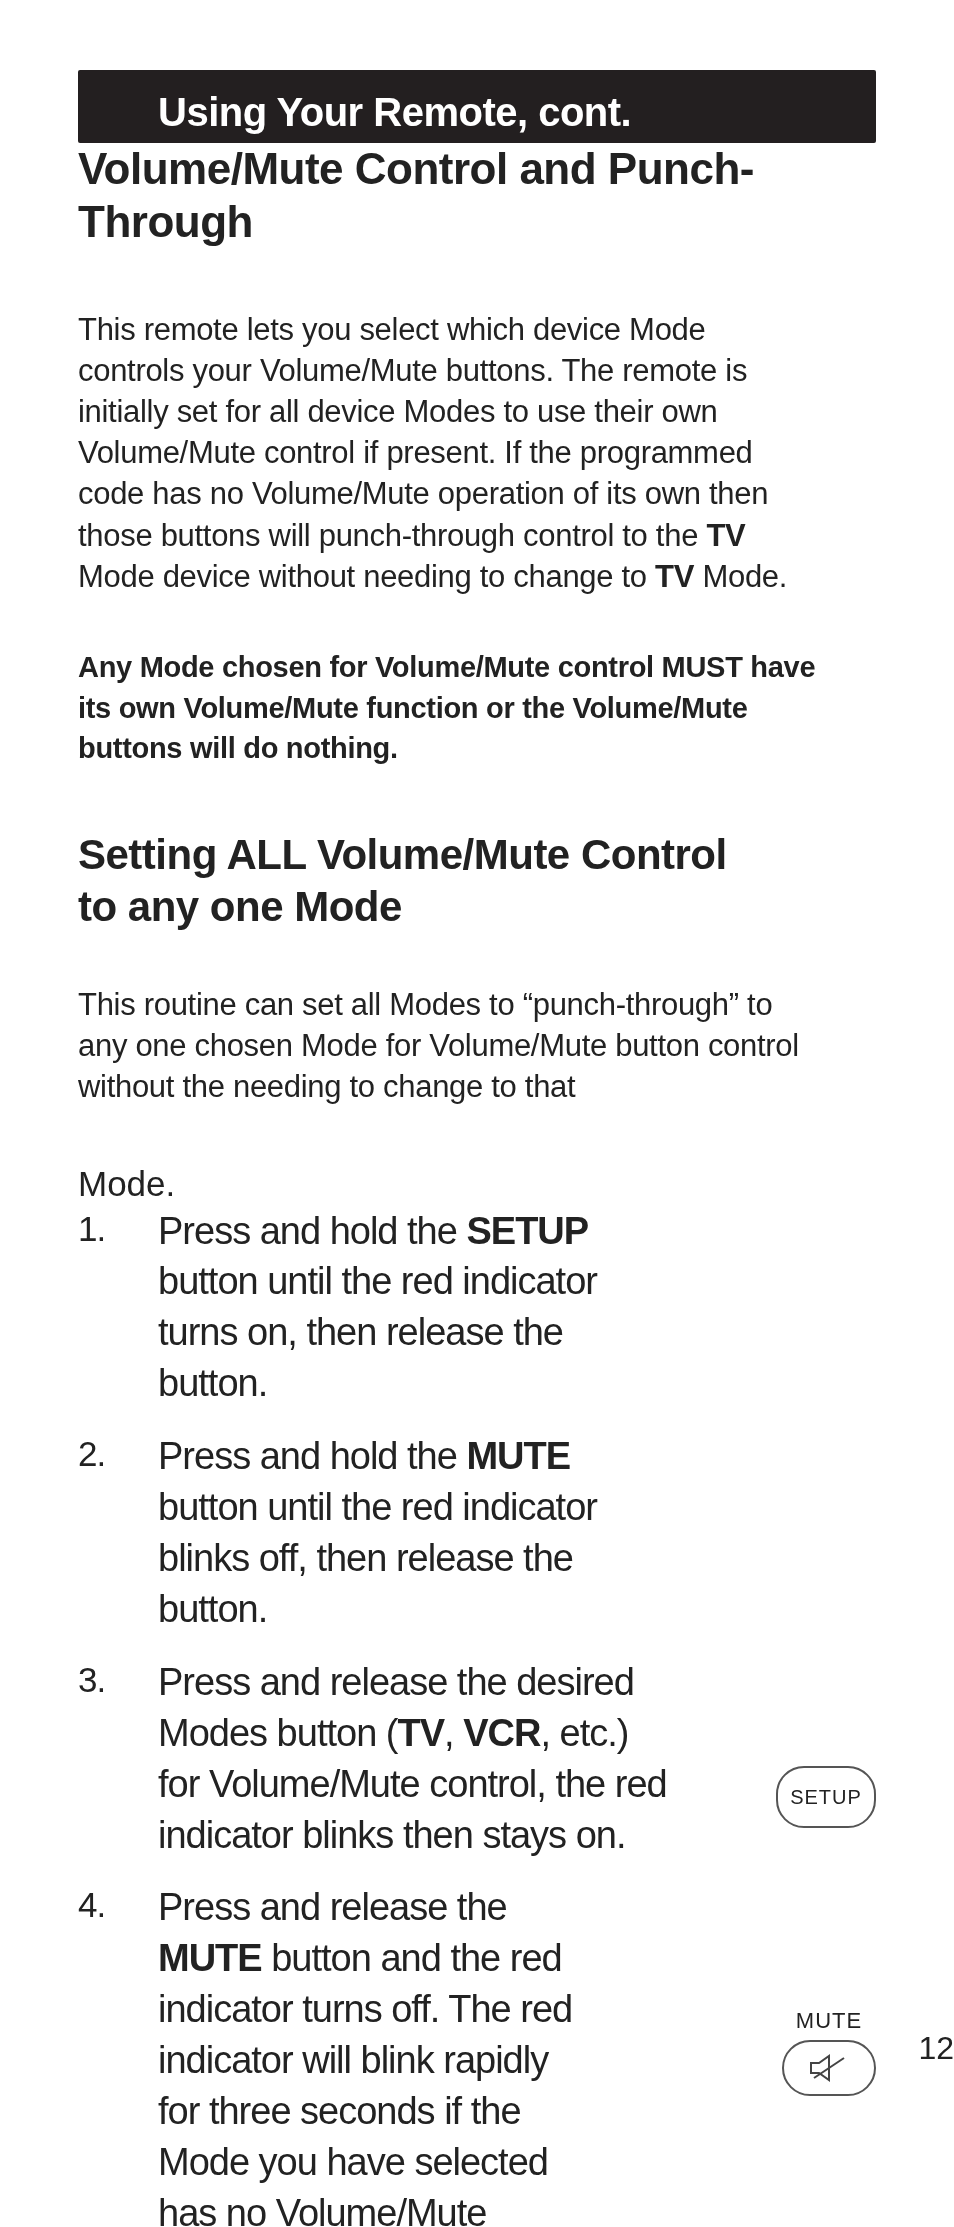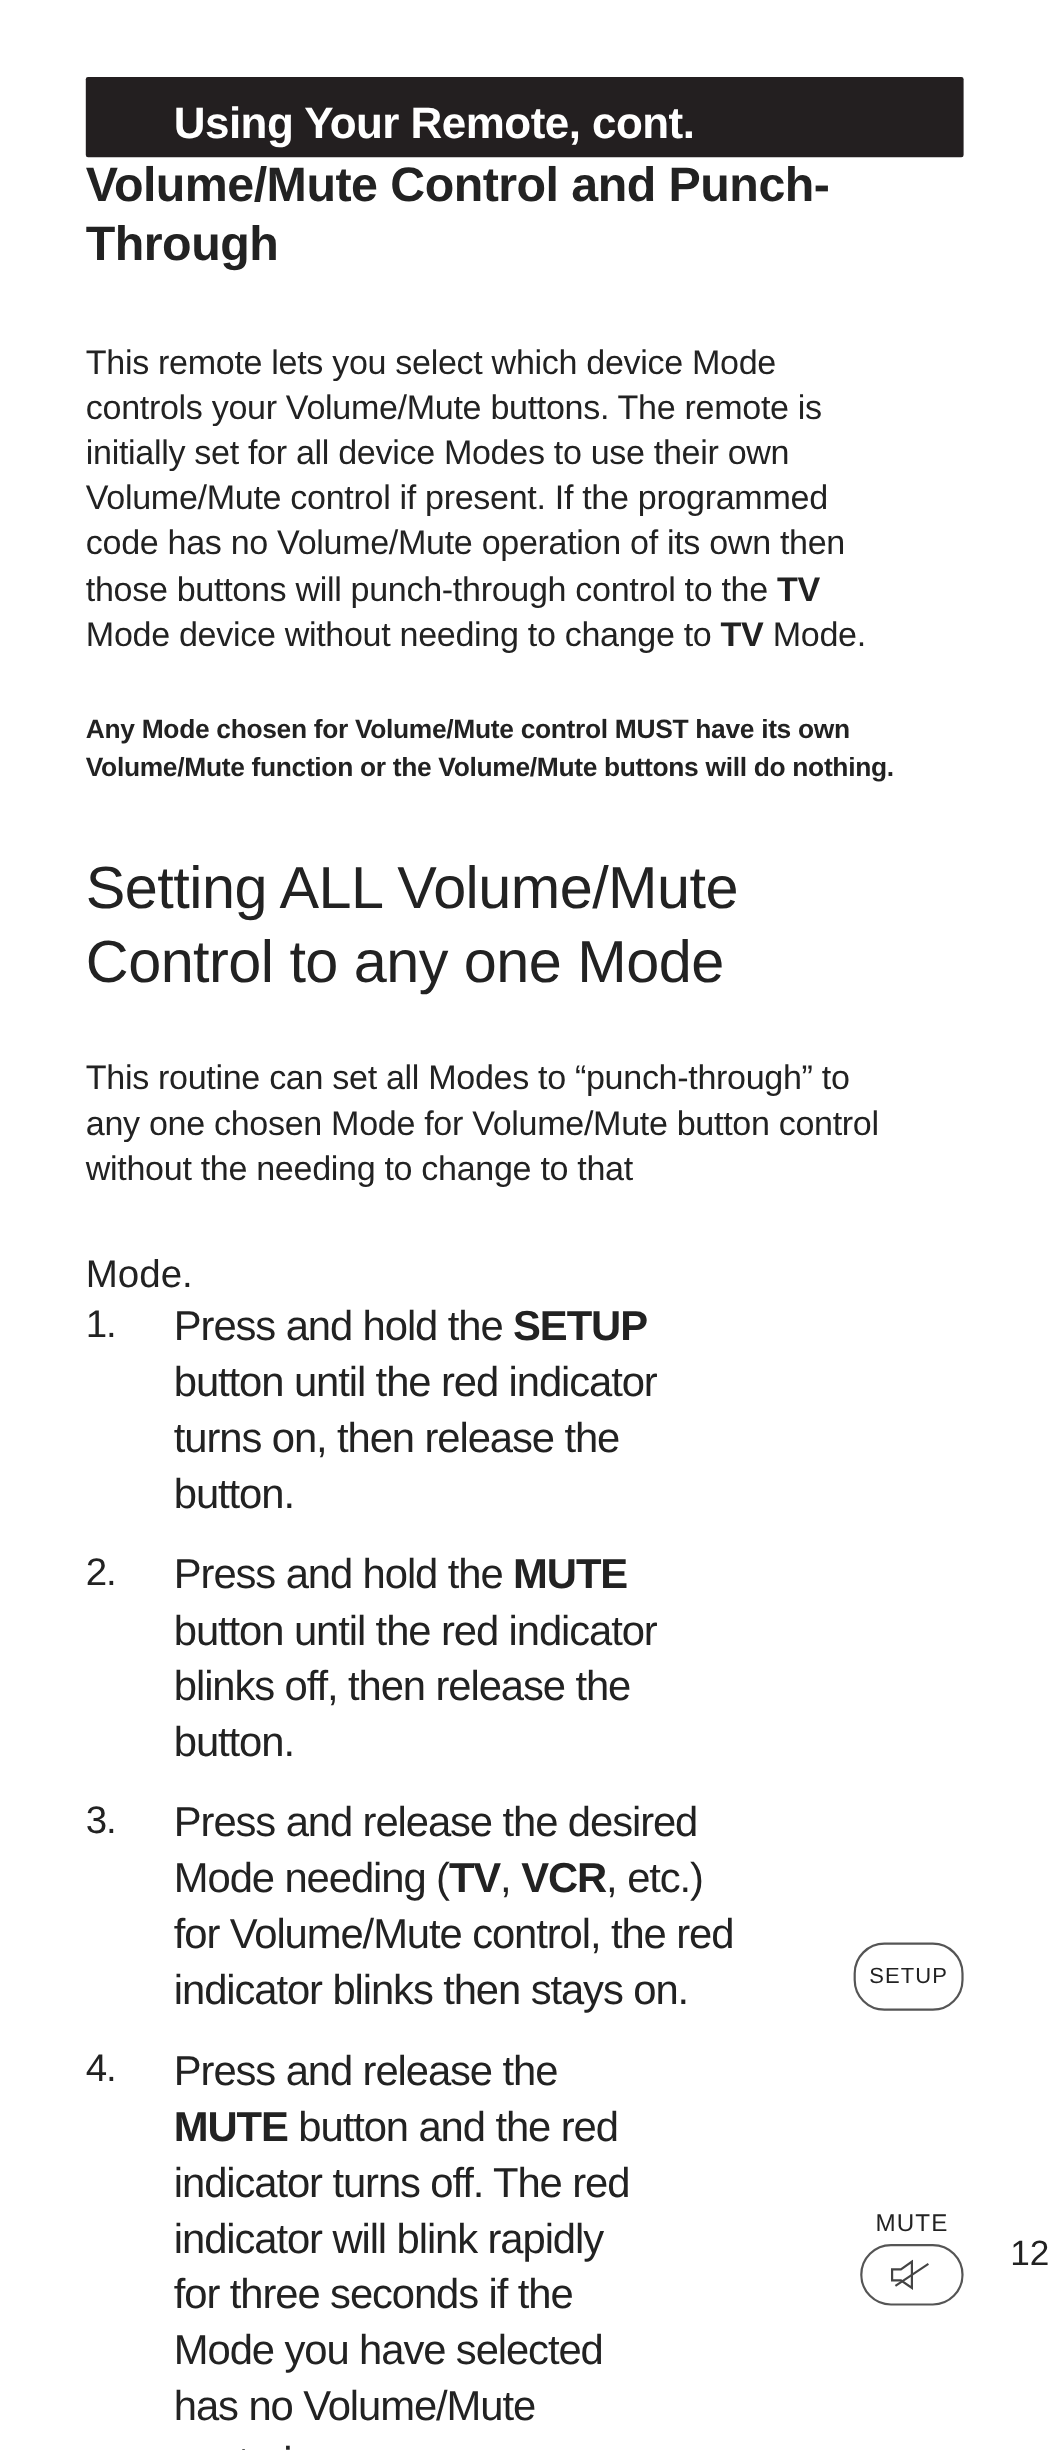--- a/index.html
+++ b/index.html
@@ -45,7 +45,7 @@
     padding-right: 60px;
   }
   .para-bold {
-    font-size: 24px;
+    font-size: 29px;
     font-weight: 700;
     line-height: 1.4;
     letter-spacing: -0.3px;

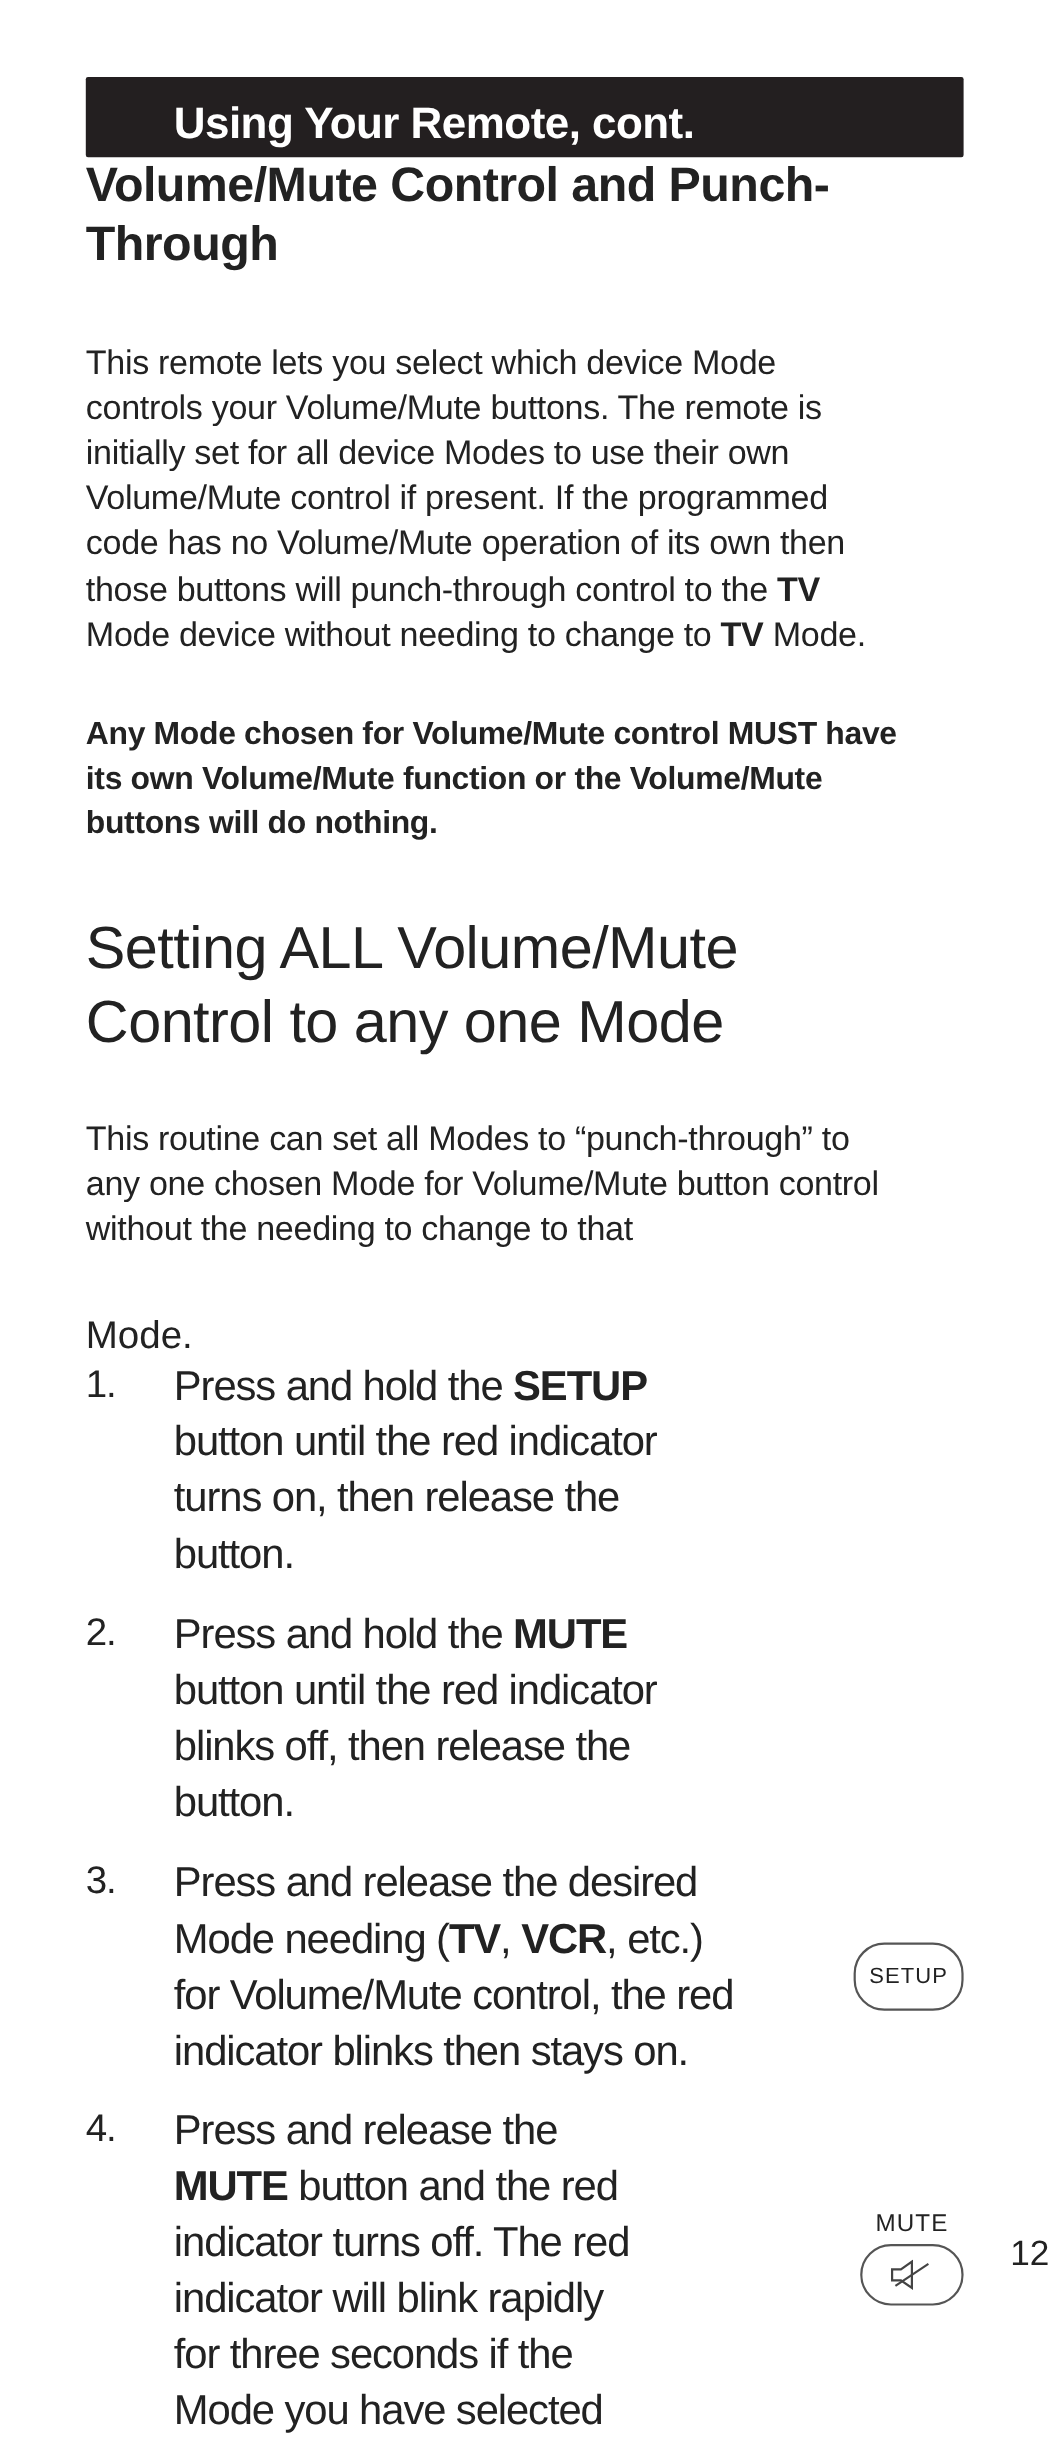--- a/index.html
+++ b/index.html
@@ -28,8 +28,8 @@
     line-height: 1.2;
   }
   .h2b {
-    font-size: 54px;
-    font-weight: 400;
+    font-size: 42px;
+    font-weight: 700;
     letter-spacing: -0.5px;
     margin-top: 60px;
     margin-bottom: 50px;

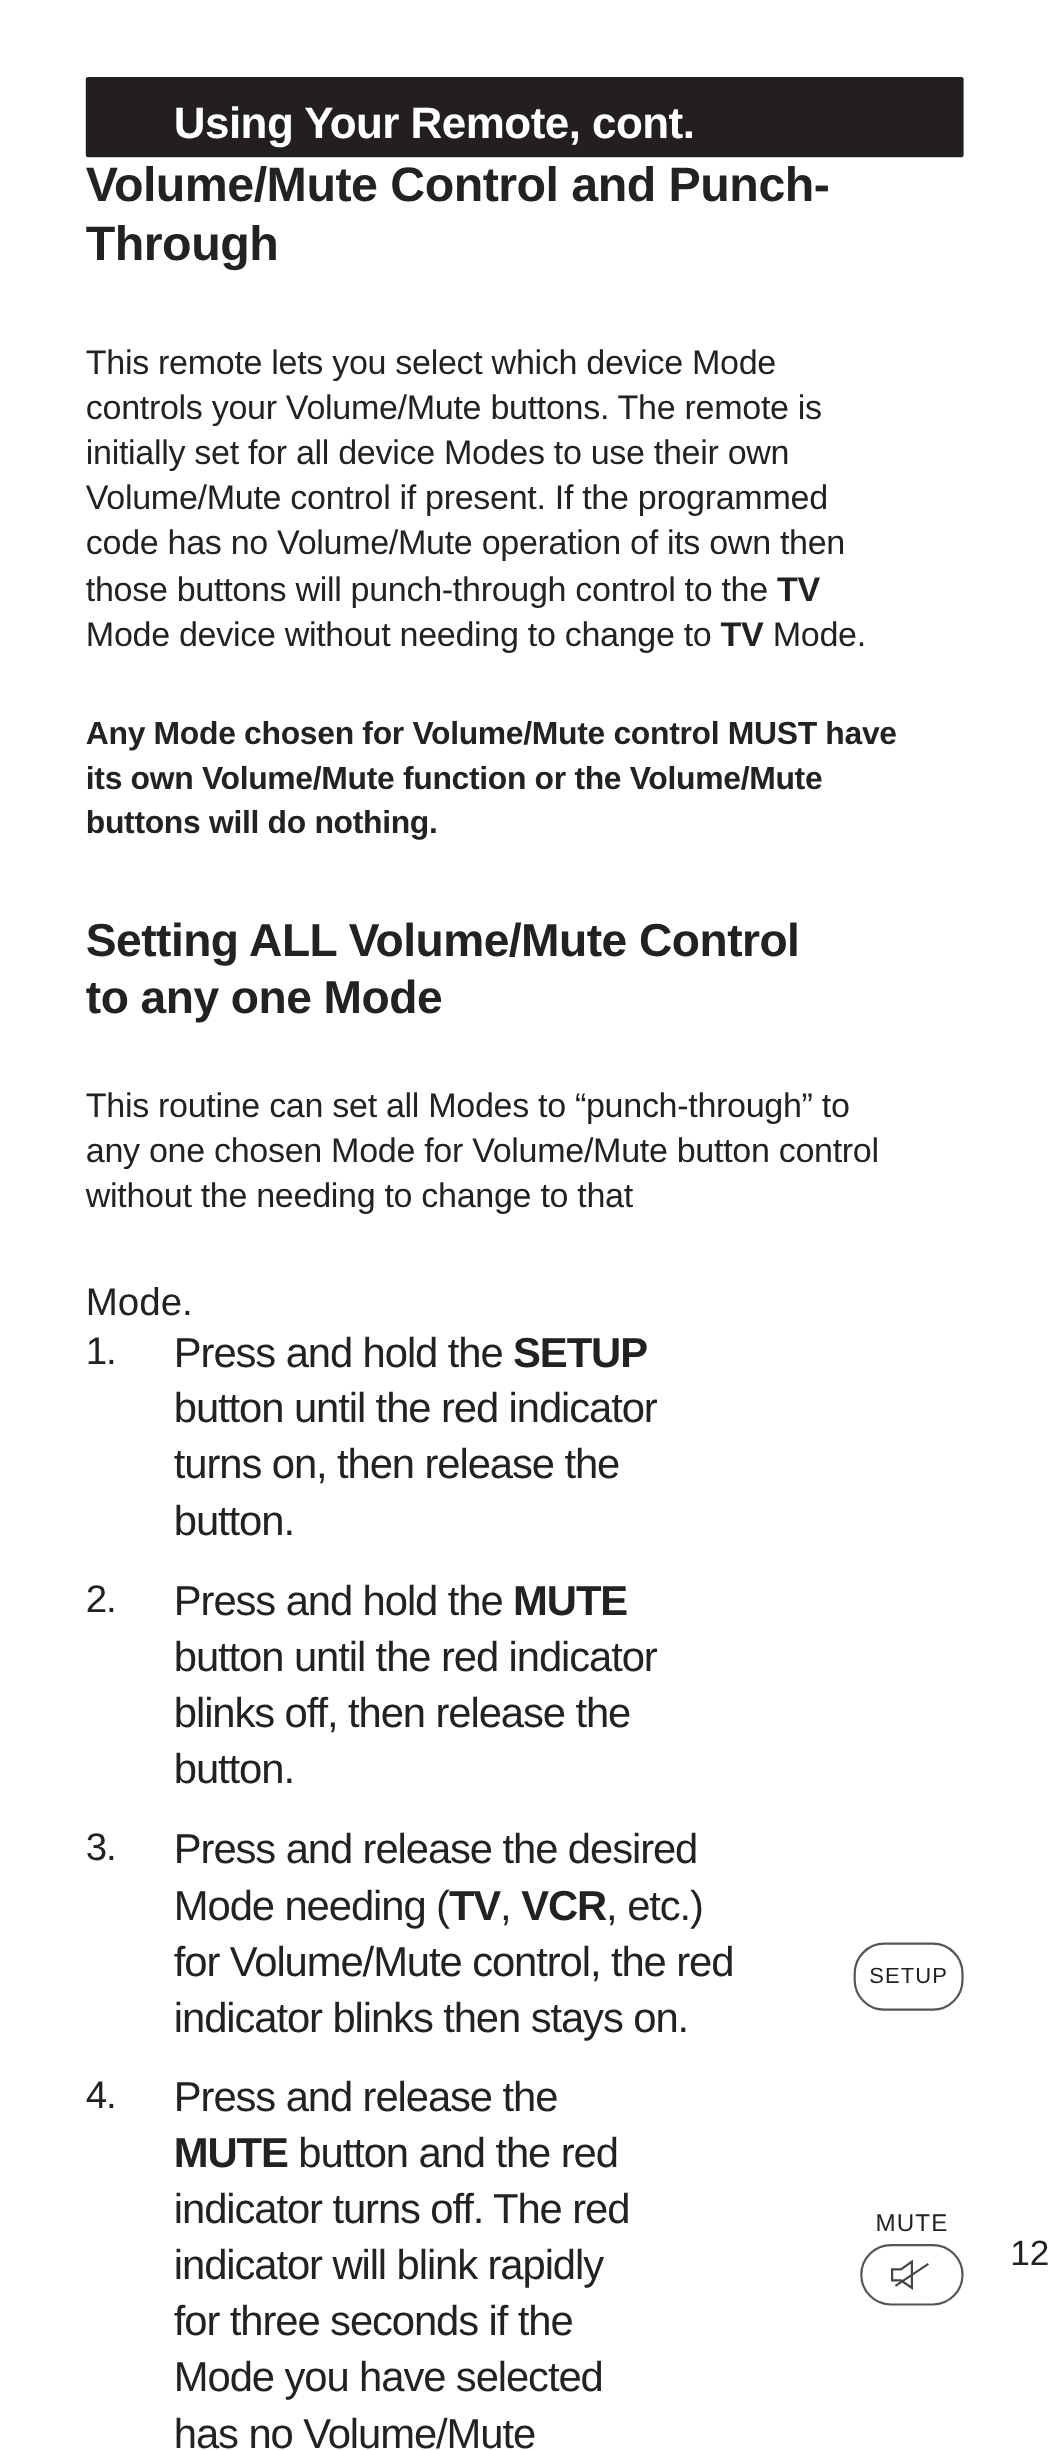--- a/index.html
+++ b/index.html
@@ -145,7 +145,7 @@
     <span>Press and hold the </span><span class="b">MUTE</span><span> button until the red indicator blinks off, then release the button.</span>
   </li>
   <li>
-    <span>Press and release the desired Mode needing (</span><span class="b">TV</span><span>, </span><span class="b">VCR</span><span>, etc.) for Volume/Mute control, the red indicator blinks then stays on.</span>
+    <span>Press and release the desired Modes button (</span><span class="b">TV</span><span>, </span><span class="b">VCR</span><span>, etc.) for Volume/Mute control, the red indicator blinks then stays on.</span>
   </li>
   <li style="padding-right:100px;">
     <span>Press and release the </span><span class="b">MUTE</span><span> button and the red indicator turns off. The red indicator will blink rapidly for three seconds if the Mode you have selected has no Volume/Mute control.</span>

